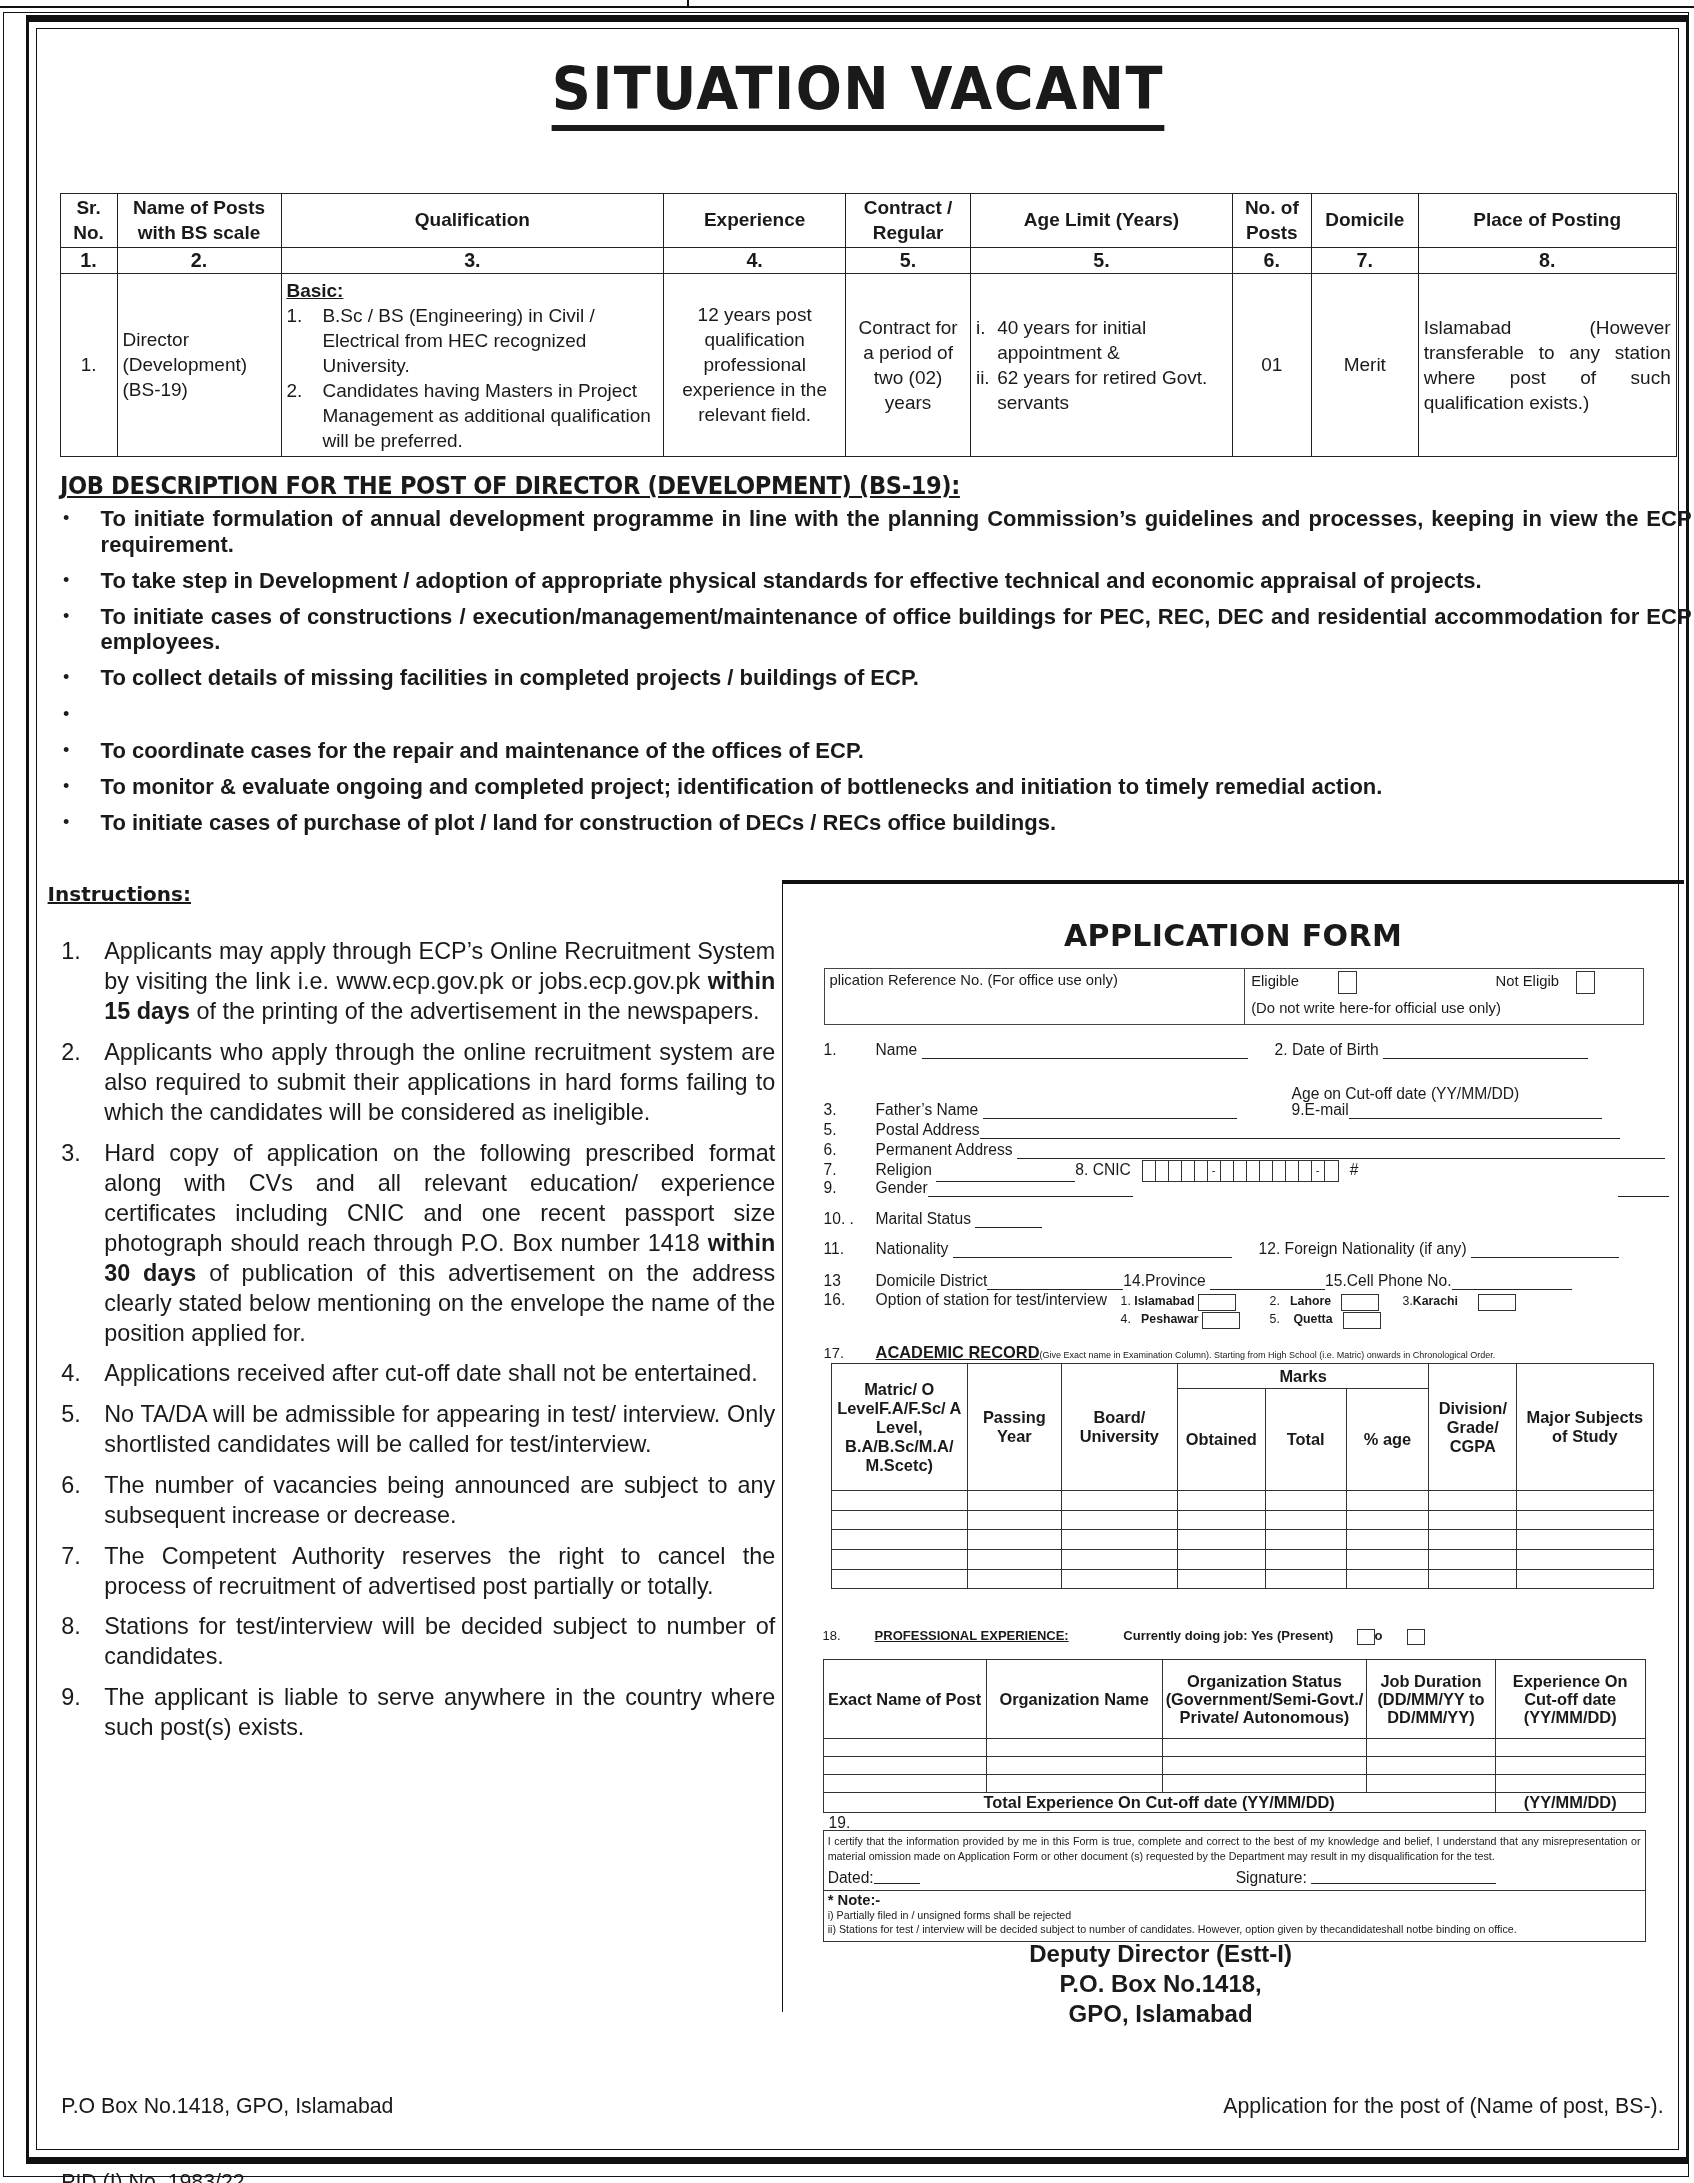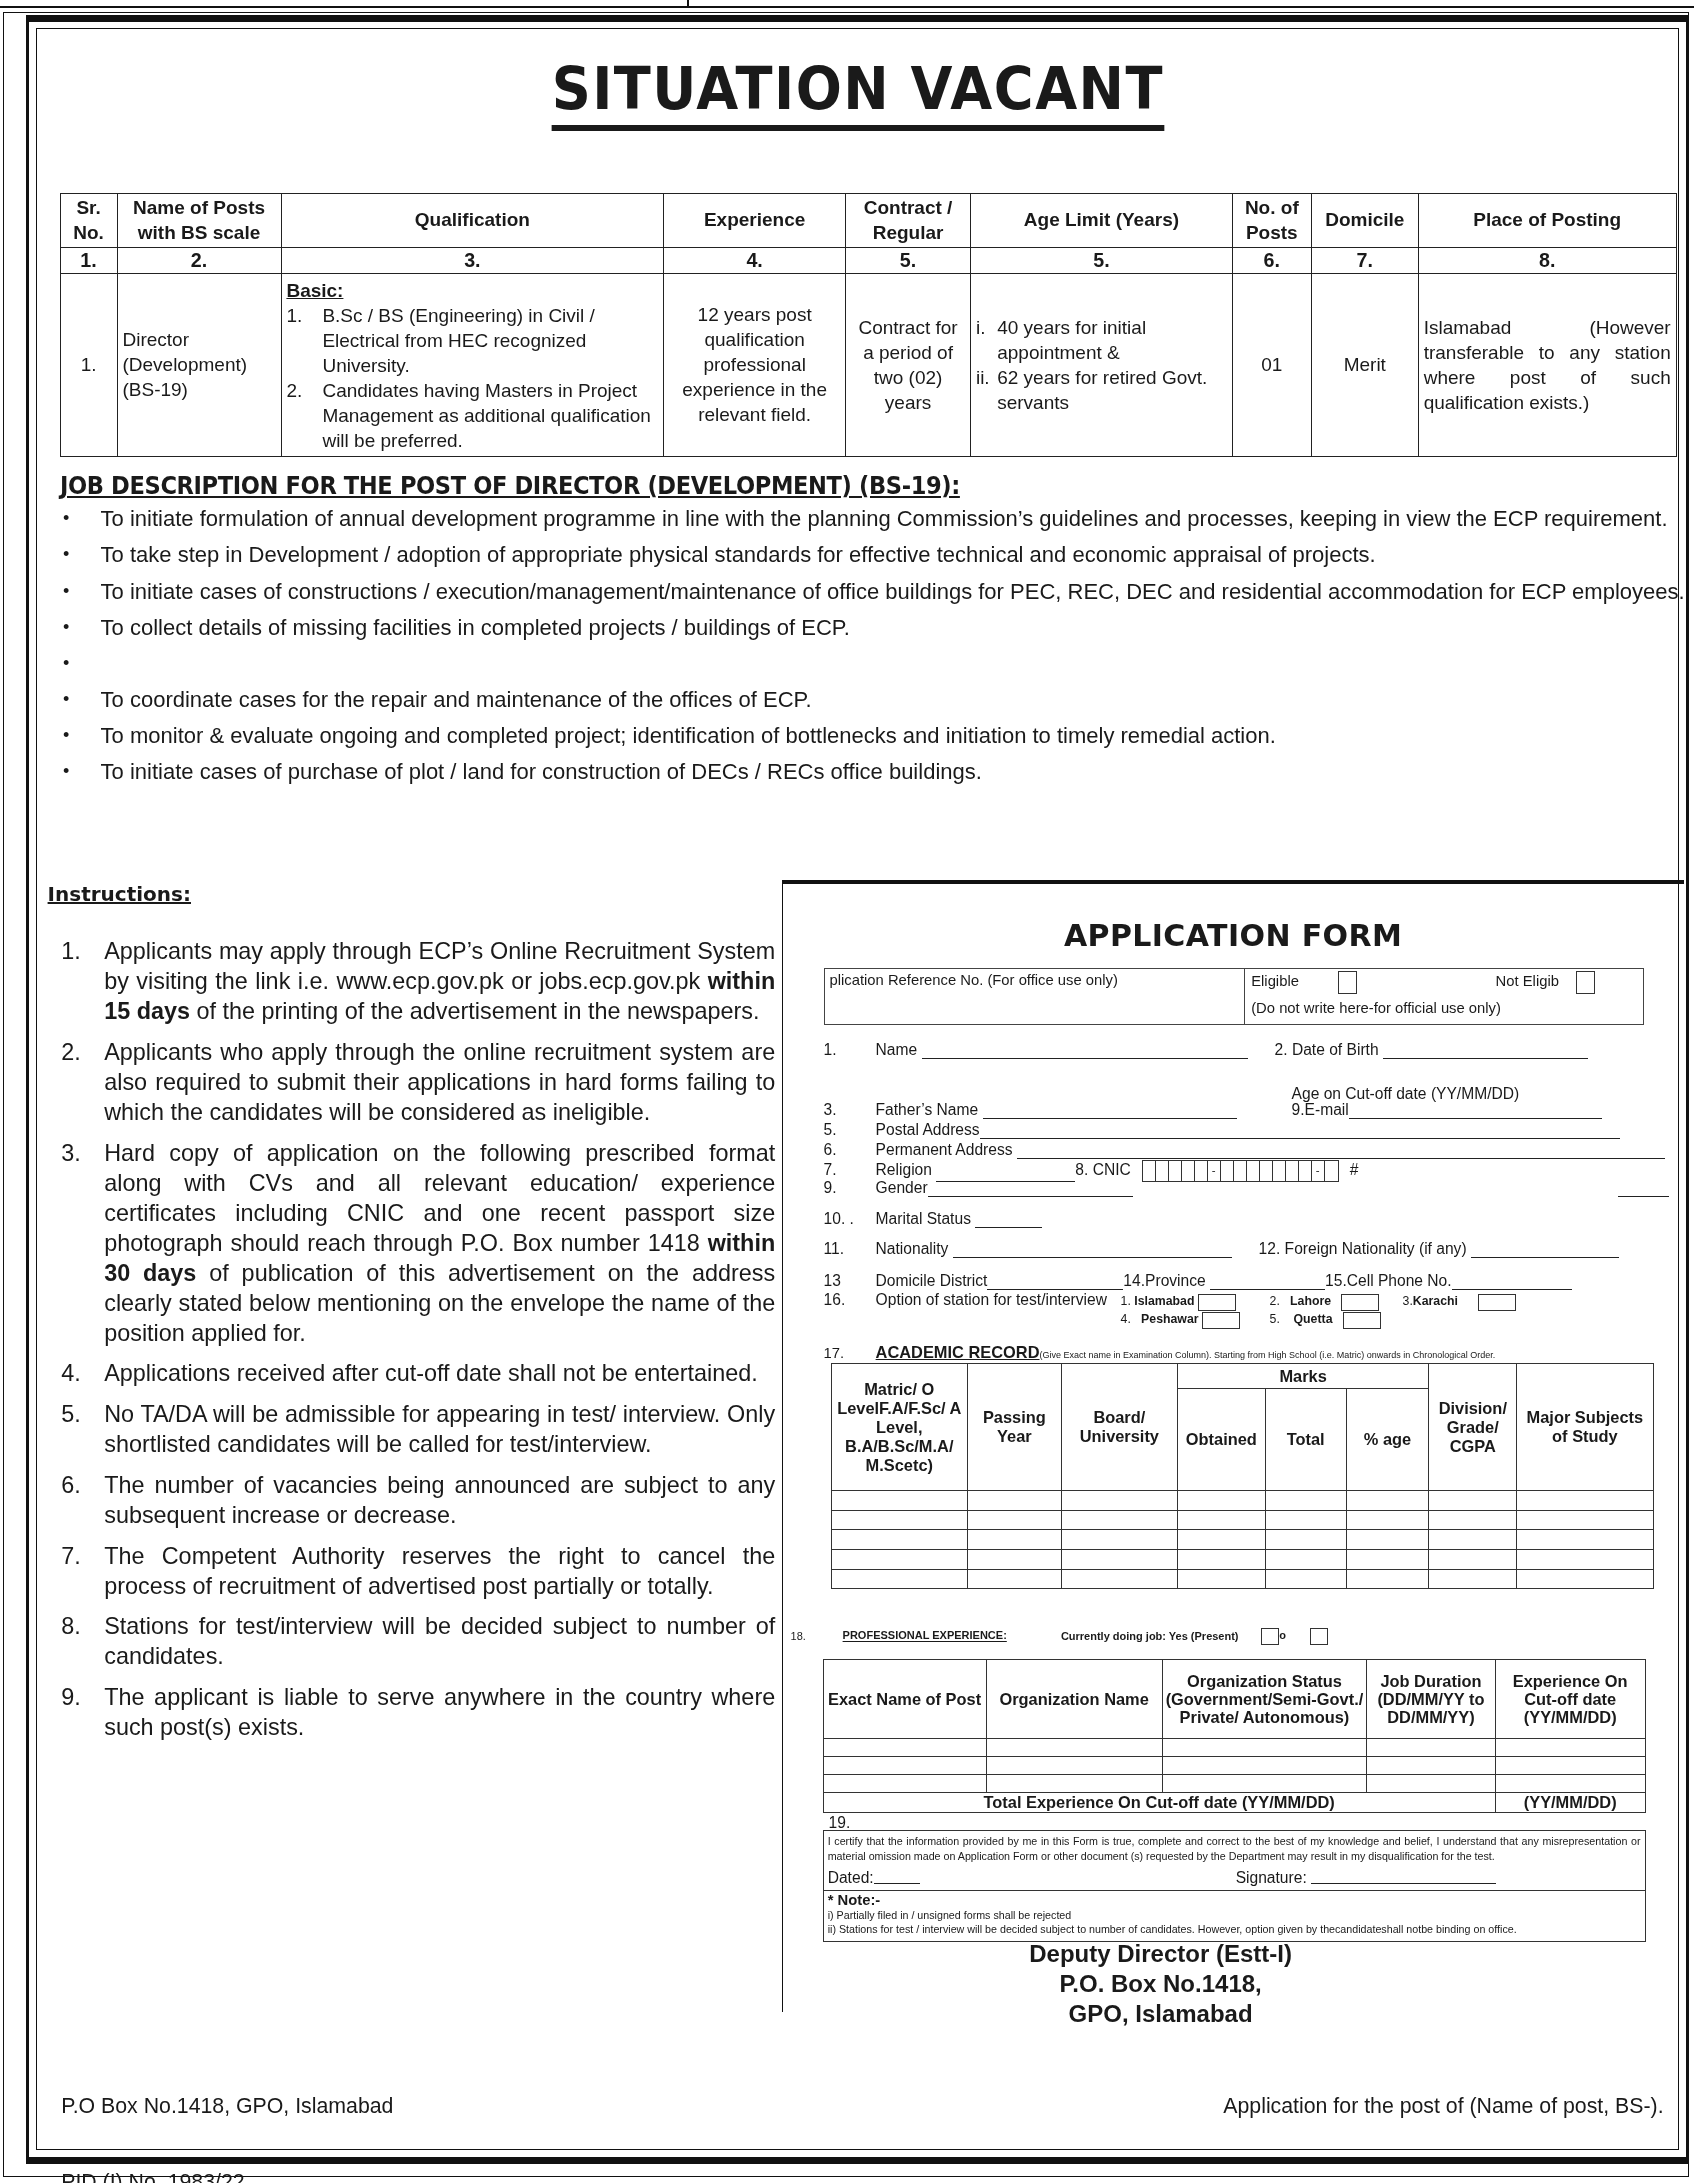--- a/index.html
+++ b/index.html
@@ -34,7 +34,7 @@
   .jd { position: absolute; left: 23px; top: 477px; width: 1632px; list-style: none; font-size: 22px; line-height: 25.4px; }
   .jd li { display: flex; margin-bottom: 10.7px; }
   .jd li .b { width: 41px; flex: none; font-size: 18px; padding-left: 3.3px; }
-  .jd li .t { text-align: justify; }
+  .jd li .t { text-align: justify; font-weight: bold; }
 
   .ins-title { position: absolute; left: 11px; top: 853px; font-family: "DejaVu Sans", sans-serif; font-weight: bold; font-size: 20px; text-decoration: underline; }
   .ins { position: absolute; left: 24.6px; top: 907px; width: 714px; list-style: none; font-size: 23.4px; line-height: 30px; }

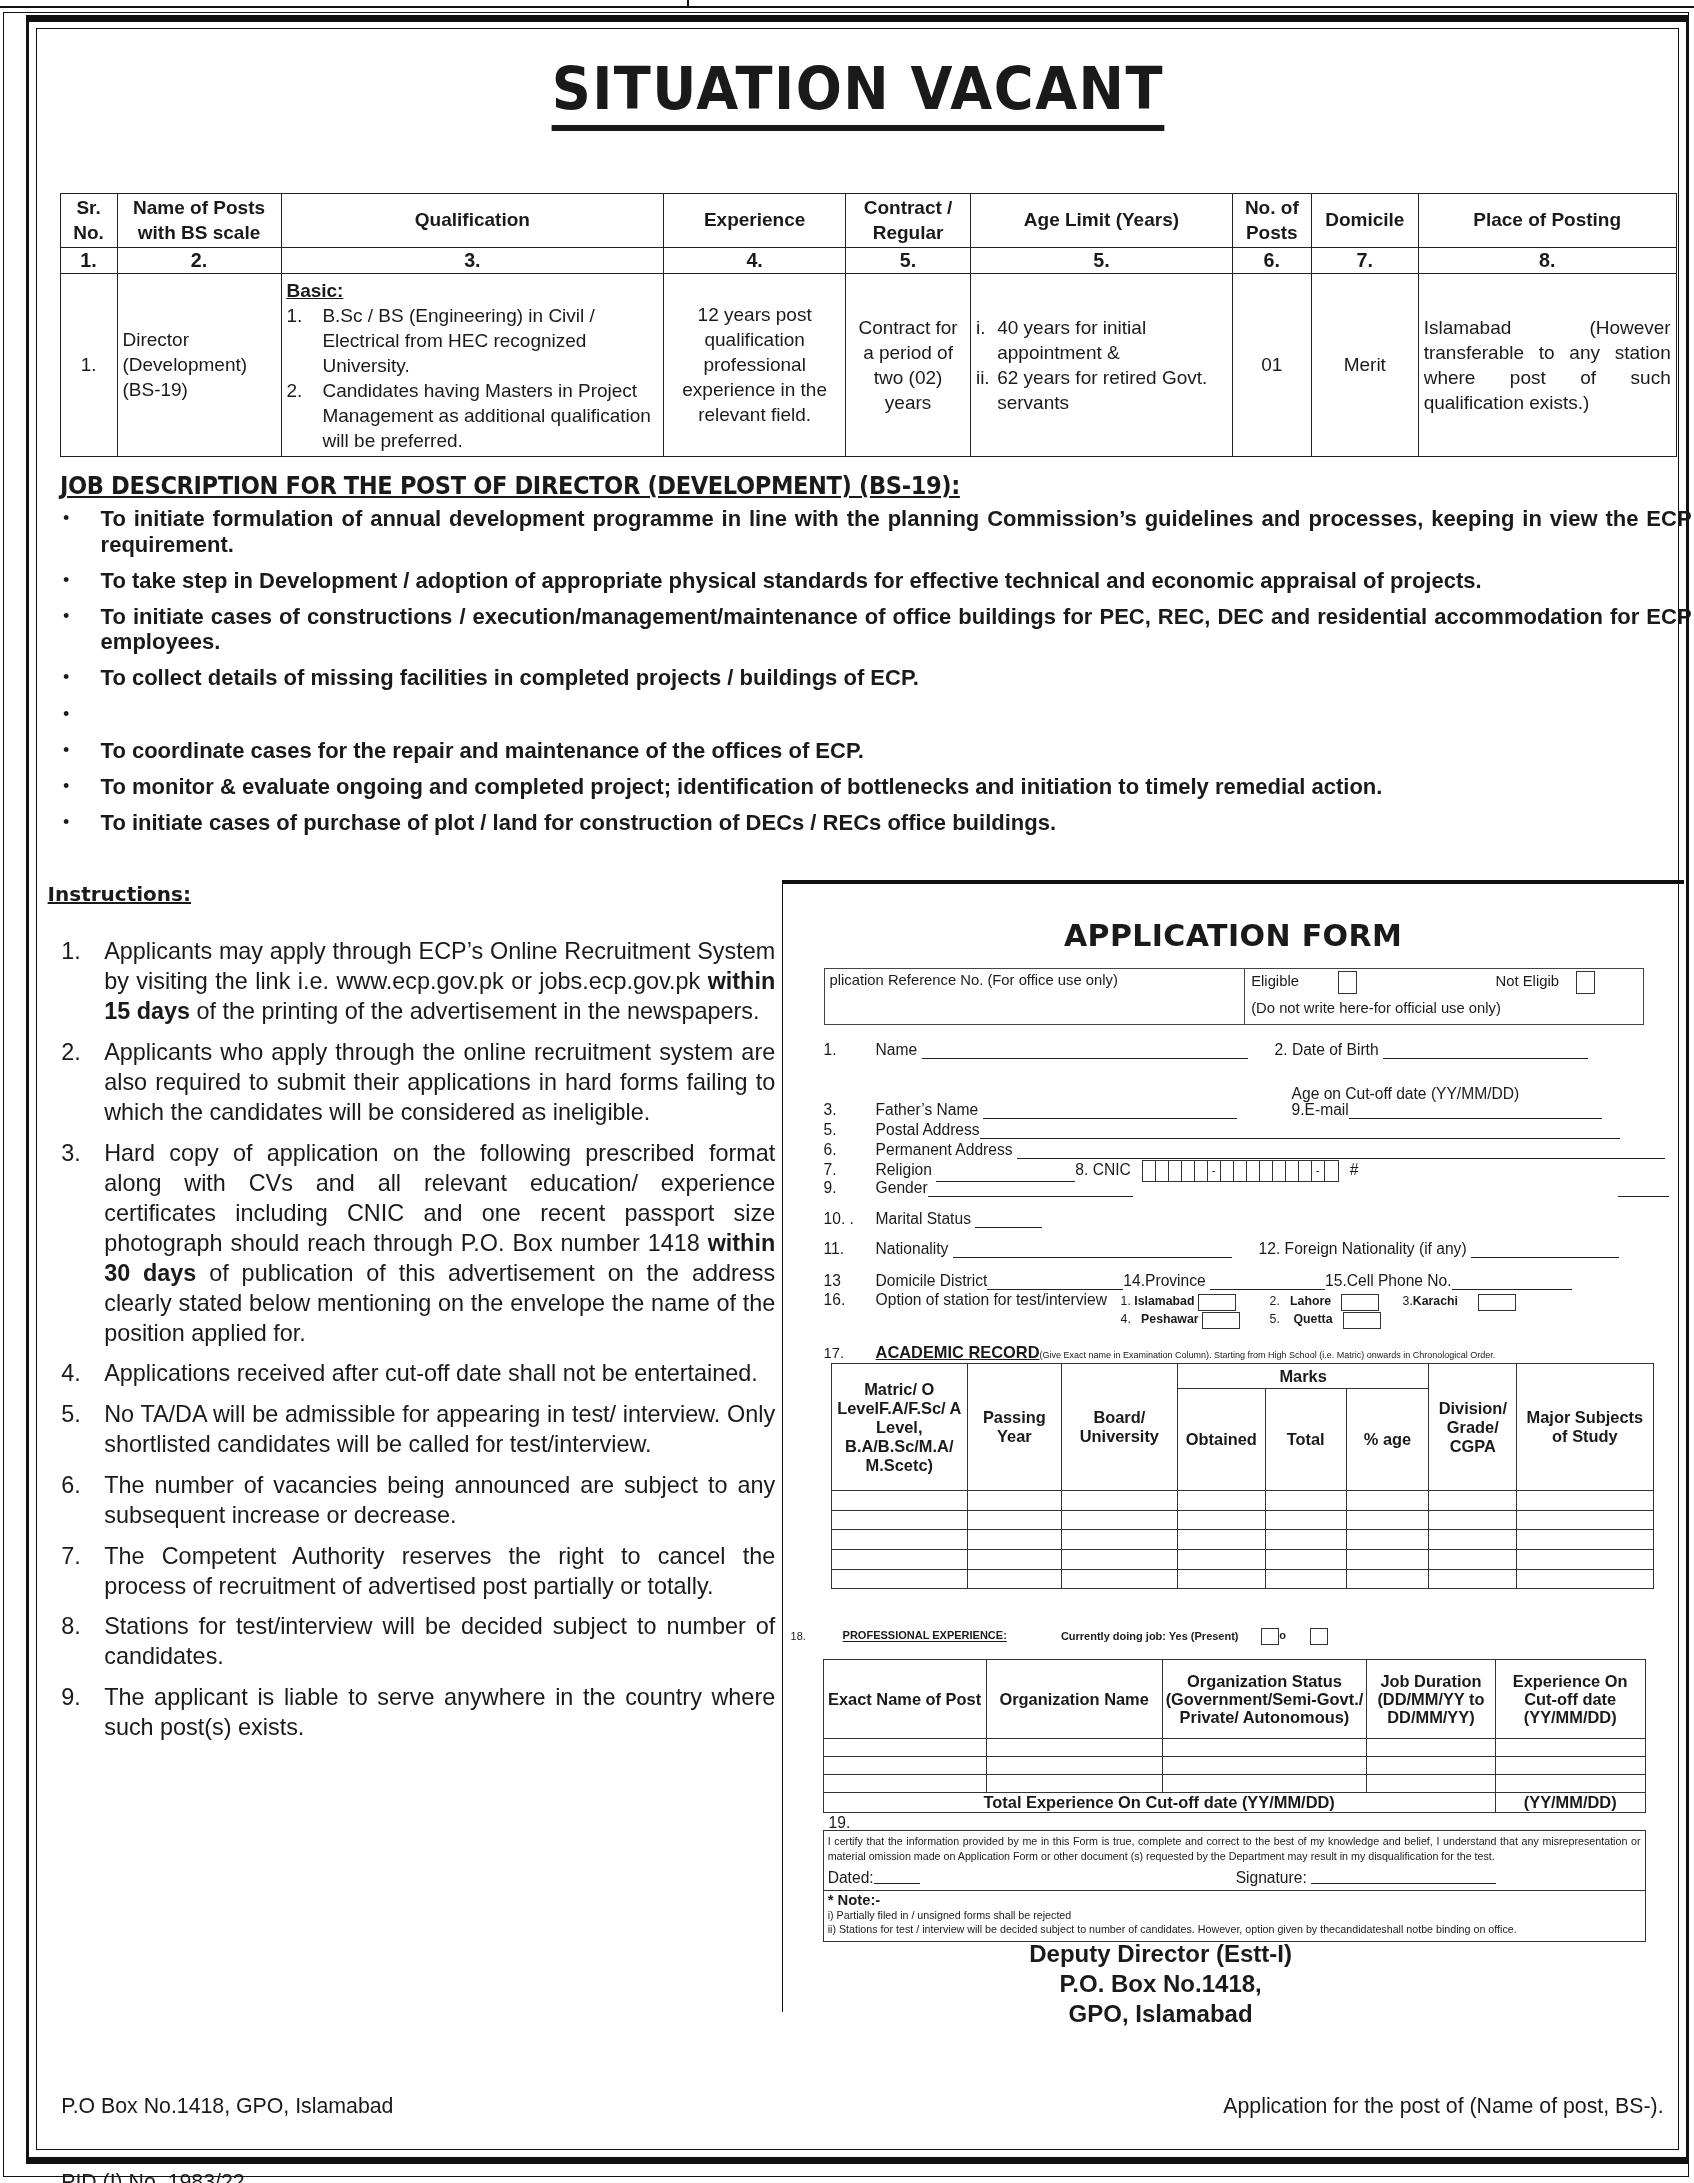--- a/index.html
+++ b/index.html
@@ -375,7 +375,7 @@
 
   </div>
 
-  <div class="fld" style="left:754px;top:1599px;font-size:11px">
+  <div class="fld" style="left:786px;top:1599px;font-size:13px">
     <span style="display:inline-block;width:52px">18.</span><b style="text-decoration:underline">PROFESSIONAL EXPERIENCE:</b>
     <b style="margin-left:51px">Currently doing job: Yes (Present)</b>
     <span class="chk" style="width:18px;height:16.4px;vertical-align:middle;margin-left:19.7px"></span><b>o</b>

